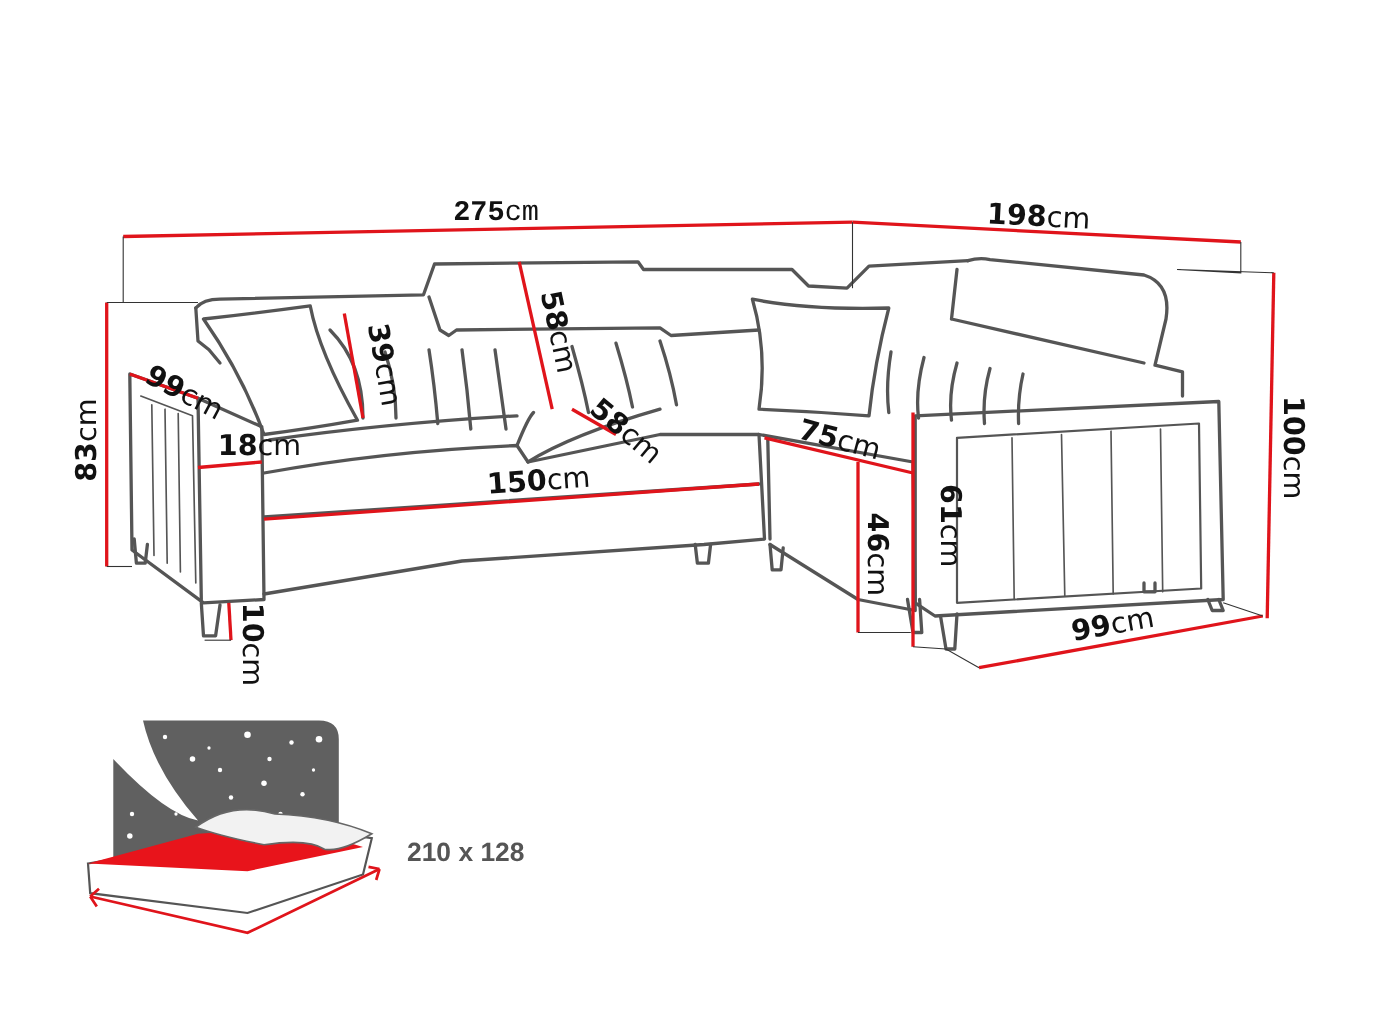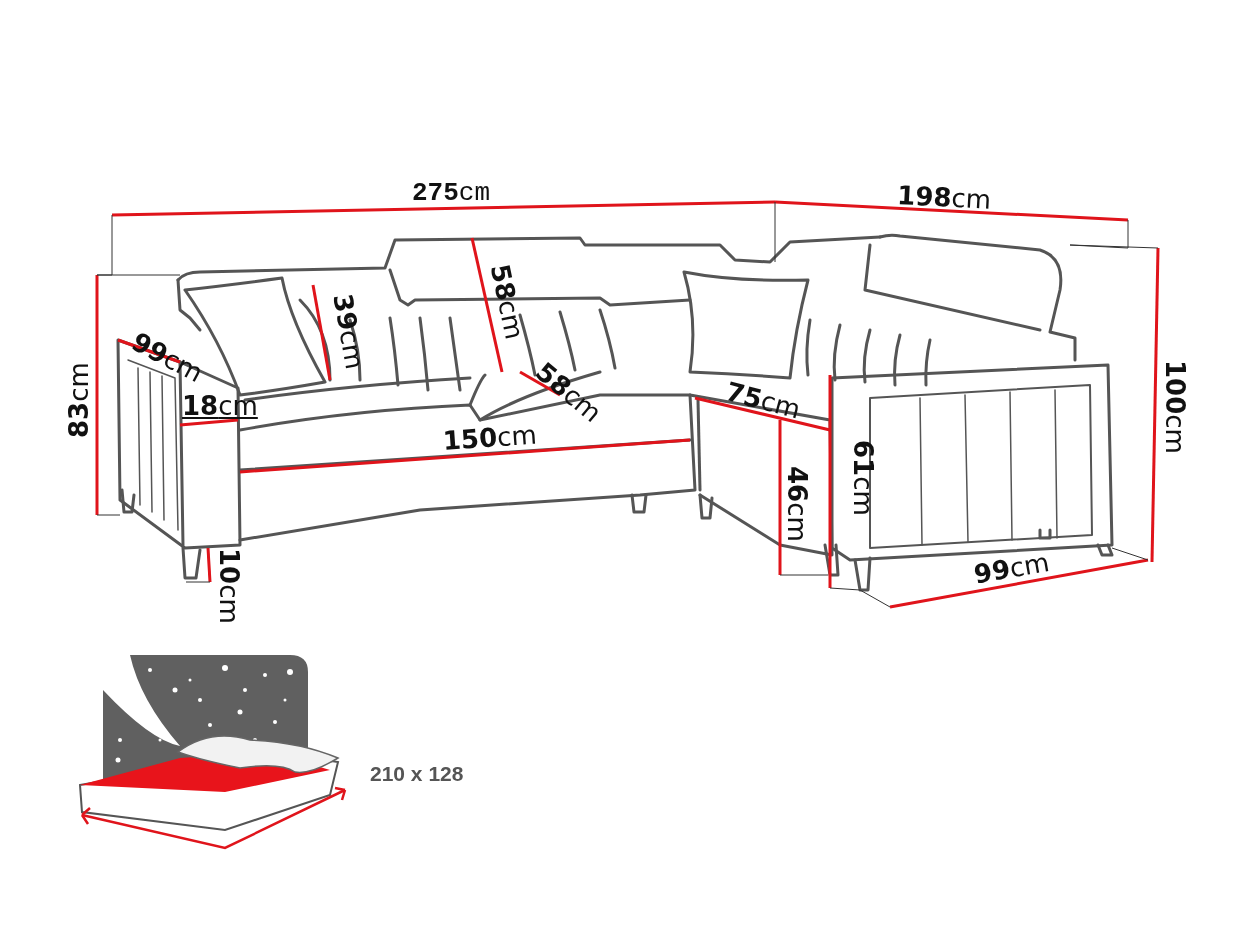--- a/index.html
+++ b/index.html
@@ -122,7 +122,7 @@
 <div class="lbl" style="left:66px;top:438px;transform:rotate(-90deg);"><b>83</b><span class="u">cm</span></div>
 <div class="lbl" style="left:1188px;top:360px;transform:rotate(90deg);"><b>100</b><span class="u">cm</span></div>
 <div class="lbl" style="left:140px;top:328px;transform:rotate(28deg);"><b>99</b><span class="u">cm</span></div>
-<div class="lbl" style="left:182px;top:393px;text-decoration:underline;"><b>18</b><span class="u">cm</span></div>
+<div class="lbl" style="left:198px;top:393px;"><b>18</b><span class="u">cm</span></div>
 <div class="lbl" style="left:355px;top:292px;transform:rotate(80deg);"><b>39</b><span class="u">cm</span></div>
 <div class="lbl" style="left:512px;top:262px;transform:rotate(78deg);"><b>58</b><span class="u">cm</span></div>
 <div class="lbl" style="left:548px;top:358px;transform:rotate(40deg);"><b>58</b><span class="u">cm</span></div>

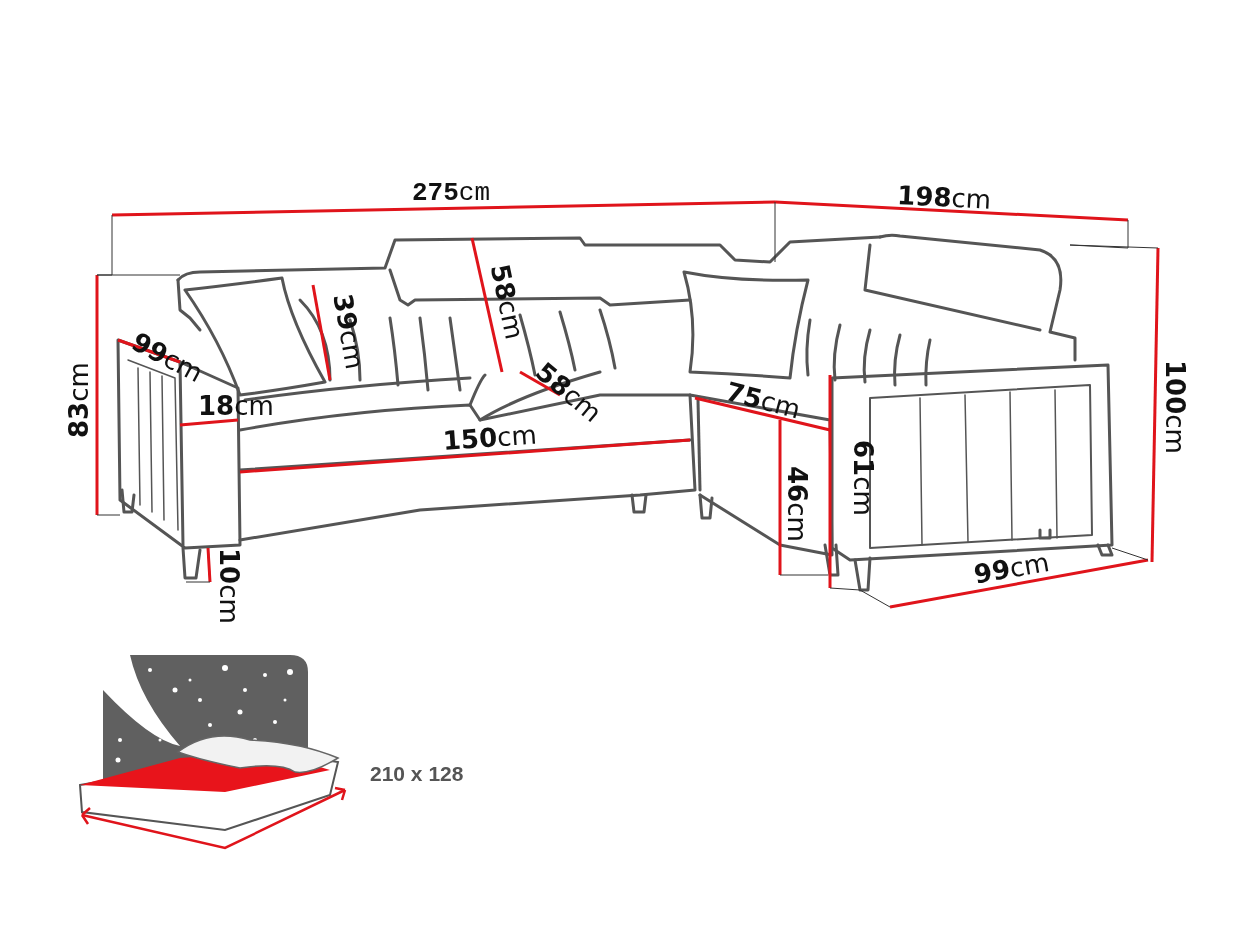--- a/index.html
+++ b/index.html
@@ -8,7 +8,7 @@
   .lbl{position:absolute;font-family:"DejaVu Sans",sans-serif;color:#111;font-size:26px;white-space:nowrap;line-height:1;transform-origin:0 0;}
   .lbl b{font-weight:bold;}
   .lbl .u{font-weight:normal;}
-  .bedsize{position:absolute;left:370px;top:762px;font-family:"Liberation Sans",sans-serif;font-weight:bold;font-size:21px;color:#555;}
+  .bedsize{position:absolute;left:370px;top:762px;font-family:"Liberation Sans",sans-serif;font-weight:bold;font-size:24px;color:#555;}
 </style>
 </head>
 <body>

